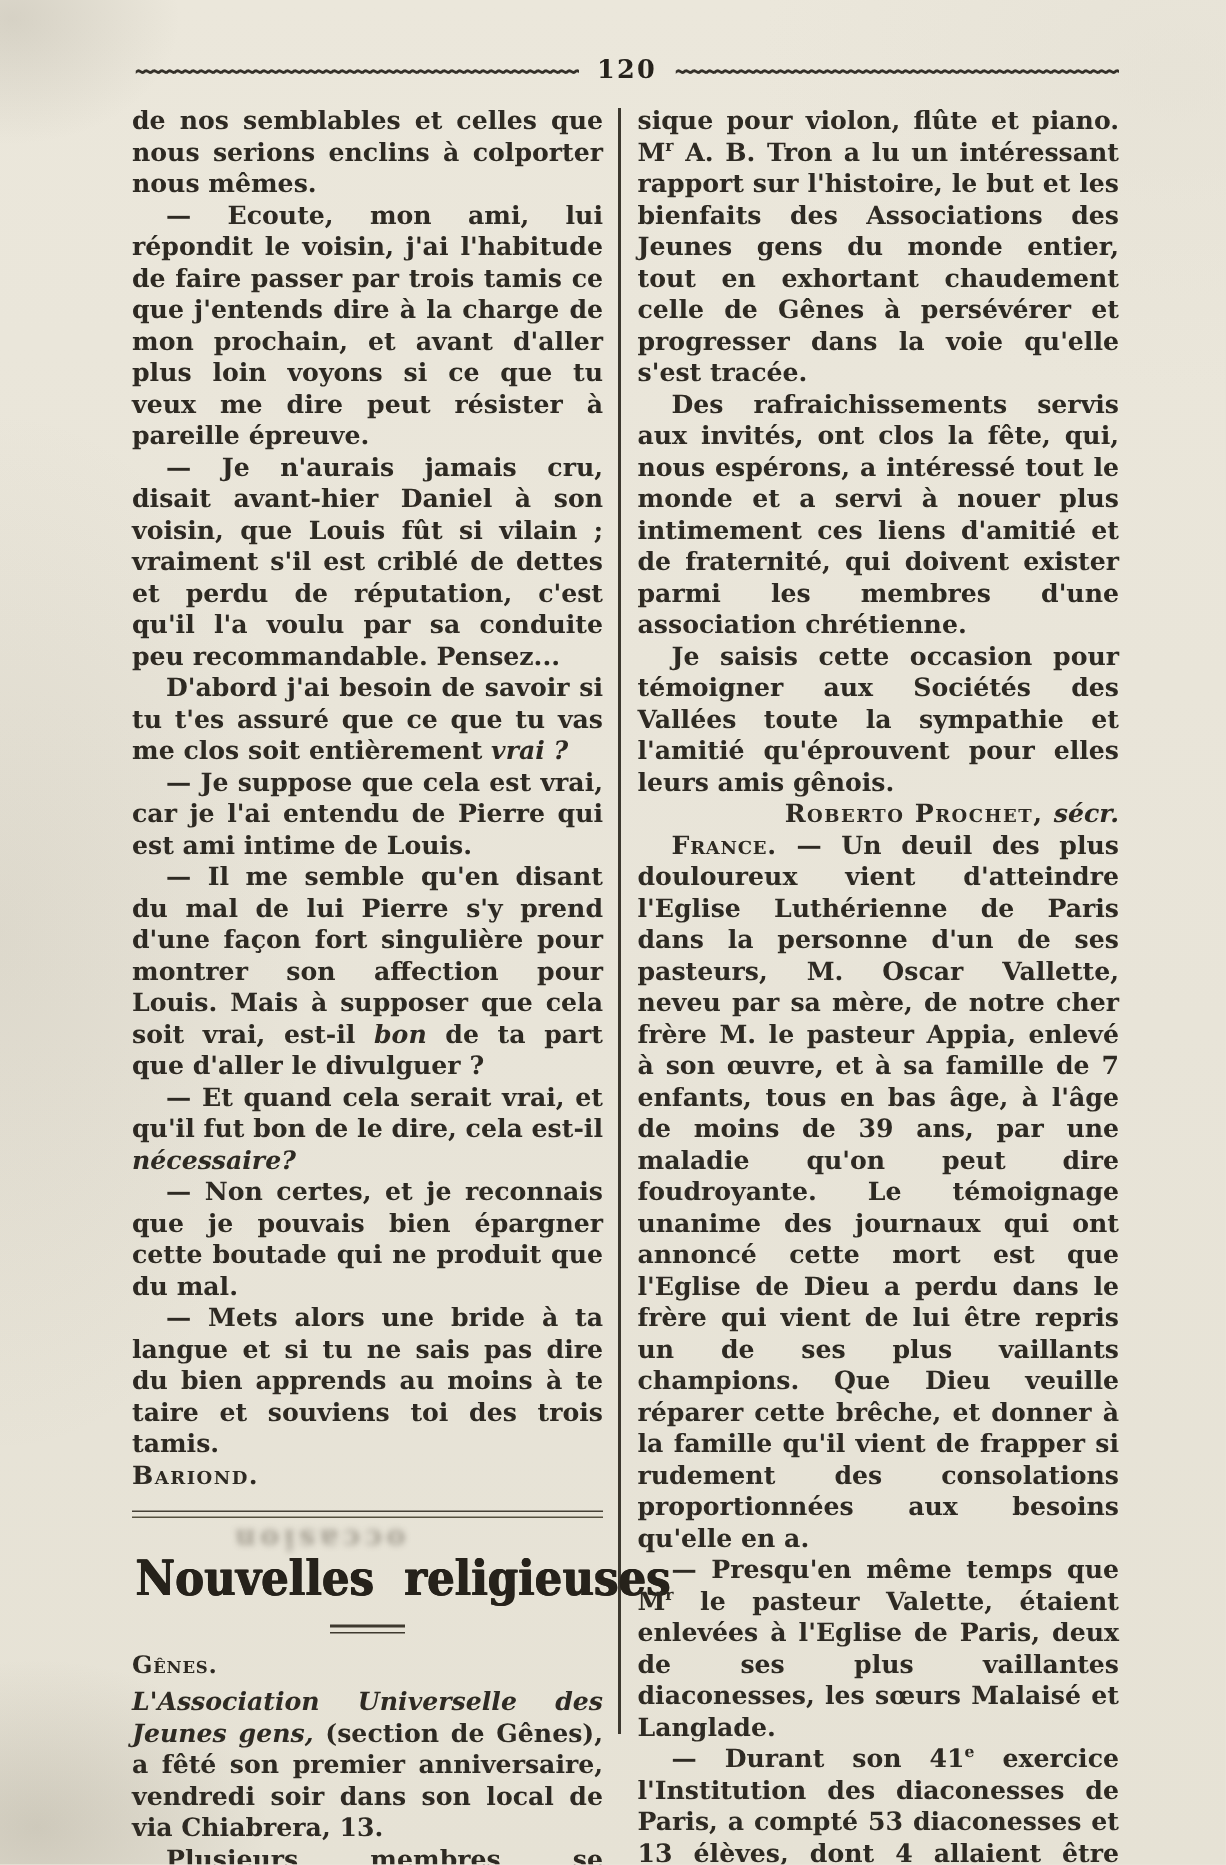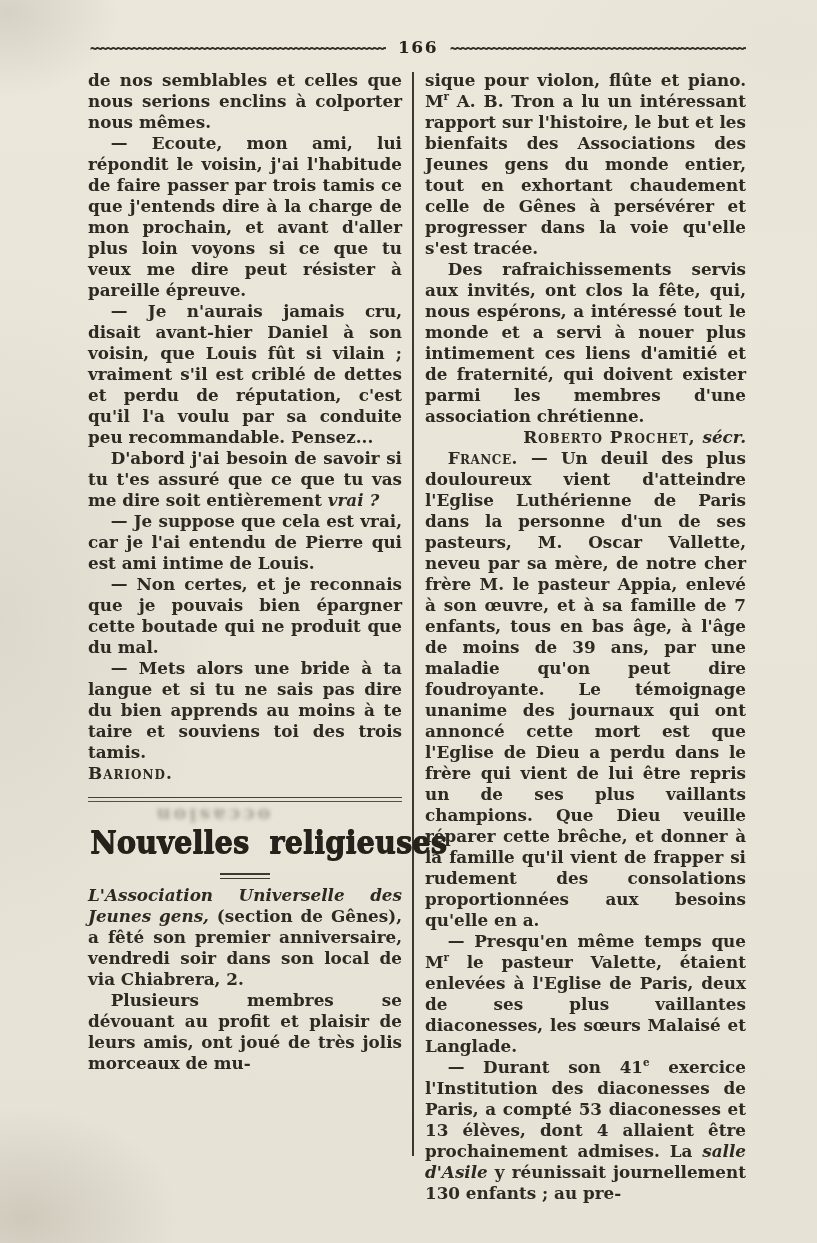--- a/index.html
+++ b/index.html
@@ -92,7 +92,7 @@
 
   <header class="pagehead">
     <span class="wave">~~~~~~~~~~~~~~~~~~~~~~~~~~~~~~~~~~~~~~~~~~~~~~~~~~~~~~~~~~~~~~~~~~~~~~~~~~~~~~~~~~~~~~~~~~~~</span>
-    <span class="pagenum">166</span>
+    <span class="pagenum">120</span>
     <span class="wave">~~~~~~~~~~~~~~~~~~~~~~~~~~~~~~~~~~~~~~~~~~~~~~~~~~~~~~~~~~~~~~~~~~~~~~~~~~~~~~~~~~~~~~~~~~~~</span>
   </header>
 

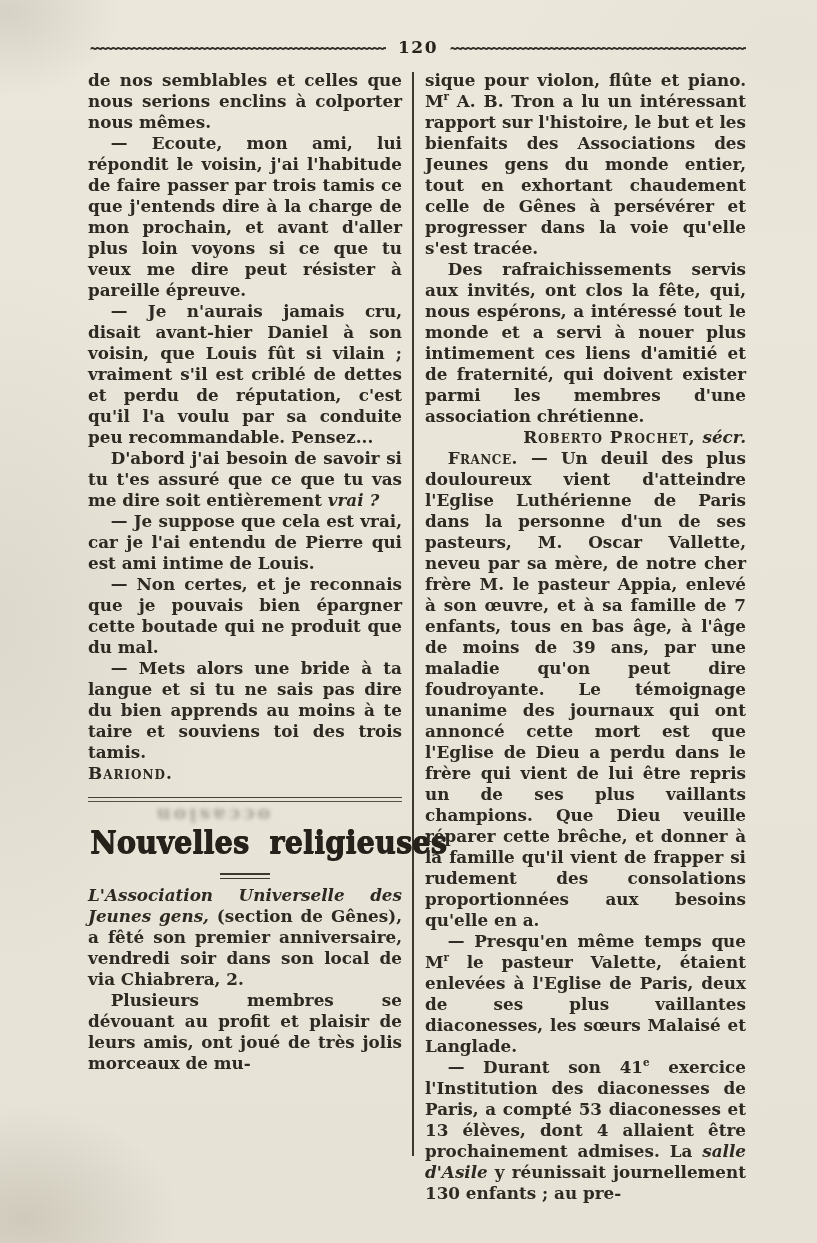--- a/index.html
+++ b/index.html
@@ -120,6 +120,7 @@
   <section class="col colR">
     <p class="noind"><span>sique pour violon, flûte et piano. M</span><span class="sup">r</span><span> A. B. Tron a lu un intéressant rapport sur l'histoire, le but et les bienfaits des Associations des Jeunes gens du monde entier, tout en exhortant chaudement celle de Gênes à persévérer et progresser dans la voie qu'elle s'est tracée.</span></p>
     <p><span>Des rafraichissements servis aux invités, ont clos la fête, qui, nous espérons, a intéressé tout le monde et a servi à nouer plus intimement ces liens d'amitié et de fraternité, qui doivent exister parmi les membres d'une association chrétienne.</span></p>
+    <p><span>Je saisis cette occasion pour témoigner aux Sociétés des Vallées toute la sympathie et l'amitié qu'éprouvent pour elles leurs amis gênois.</span></p>
     <p class="sigR"><span class="sc">Roberto Prochet, </span><span class="i">sécr.</span></p>
     <p><span class="sc">France.</span><span> — Un deuil des plus douloureux vient d'atteindre l'Eglise Luthérienne de Paris dans la personne d'un de ses pasteurs, M. Oscar Vallette, neveu par sa mère, de notre cher frère M. le pasteur Appia, enlevé à son œuvre, et à sa famille de 7 enfants, tous en bas âge, à l'âge de moins de 39 ans, par une maladie qu'on peut dire foudroyante. Le témoignage unanime des journaux qui ont annoncé cette mort est que l'Eglise de Dieu a perdu dans le frère qui vient de lui être repris un de ses plus vaillants champions. Que Dieu veuille réparer cette brêche, et donner à la famille qu'il vient de frapper si rudement des consolations proportionnées aux besoins qu'elle en a.</span></p>
     <p><span>— Presqu'en même temps que M</span><span class="sup">r</span><span> le pasteur Valette, étaient enlevées à l'Eglise de Paris, deux de ses plus vaillantes diaconesses, les sœurs Malaisé et Langlade.</span></p>

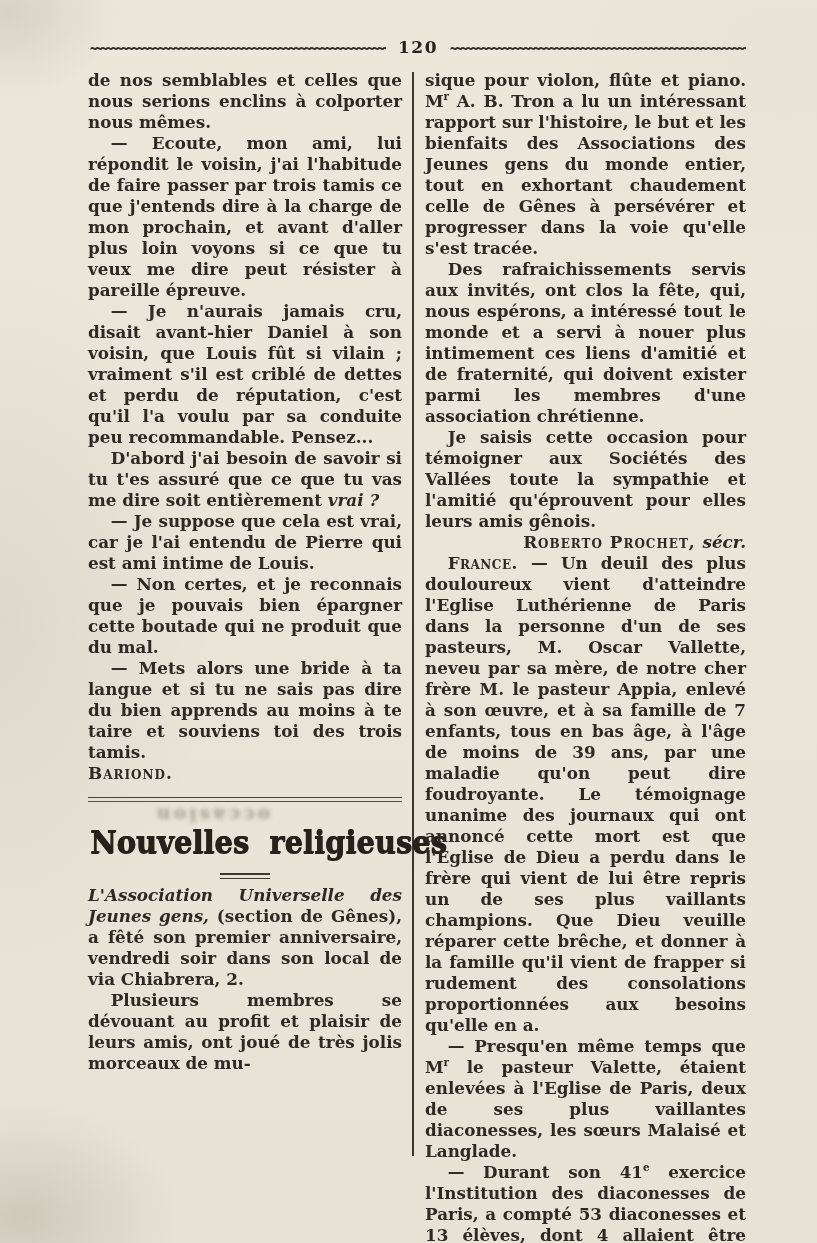--- a/index.html
+++ b/index.html
@@ -102,7 +102,7 @@
     <p class="noind"><span>de nos semblables et celles que nous serions enclins à colporter nous mêmes.</span></p>
     <p><span>— Ecoute, mon ami, lui répondit le voisin, j'ai l'habitude de faire passer par trois tamis ce que j'entends dire à la charge de mon prochain, et avant d'aller plus loin voyons si ce que tu veux me dire peut résister à pareille épreuve.</span></p>
     <p><span>— Je n'aurais jamais cru, disait avant-hier Daniel à son voisin, que Louis fût si vilain ; vraiment s'il est criblé de dettes et perdu de réputation, c'est qu'il l'a voulu par sa conduite peu recommandable. Pensez...</span></p>
-    <p><span>D'abord j'ai besoin de savoir si tu t'es assuré que ce que tu vas me dire soit entièrement </span><span class="i">vrai ?</span></p>
+    <p><span>D'abord j'ai besoin de savoir si tu t'es assuré que ce que tu vas me clos soit entièrement </span><span class="i">vrai ?</span></p>
     <p><span>— Je suppose que cela est vrai, car je l'ai entendu de Pierre qui est ami intime de Louis.</span></p>
     <p><span>— Non certes, et je reconnais que je pouvais bien épargner cette boutade qui ne produit que du mal.</span></p>
     <p><span>— Mets alors une bride à ta langue et si tu ne sais pas dire du bien apprends au moins à te taire et souviens toi des trois tamis.</span></p>

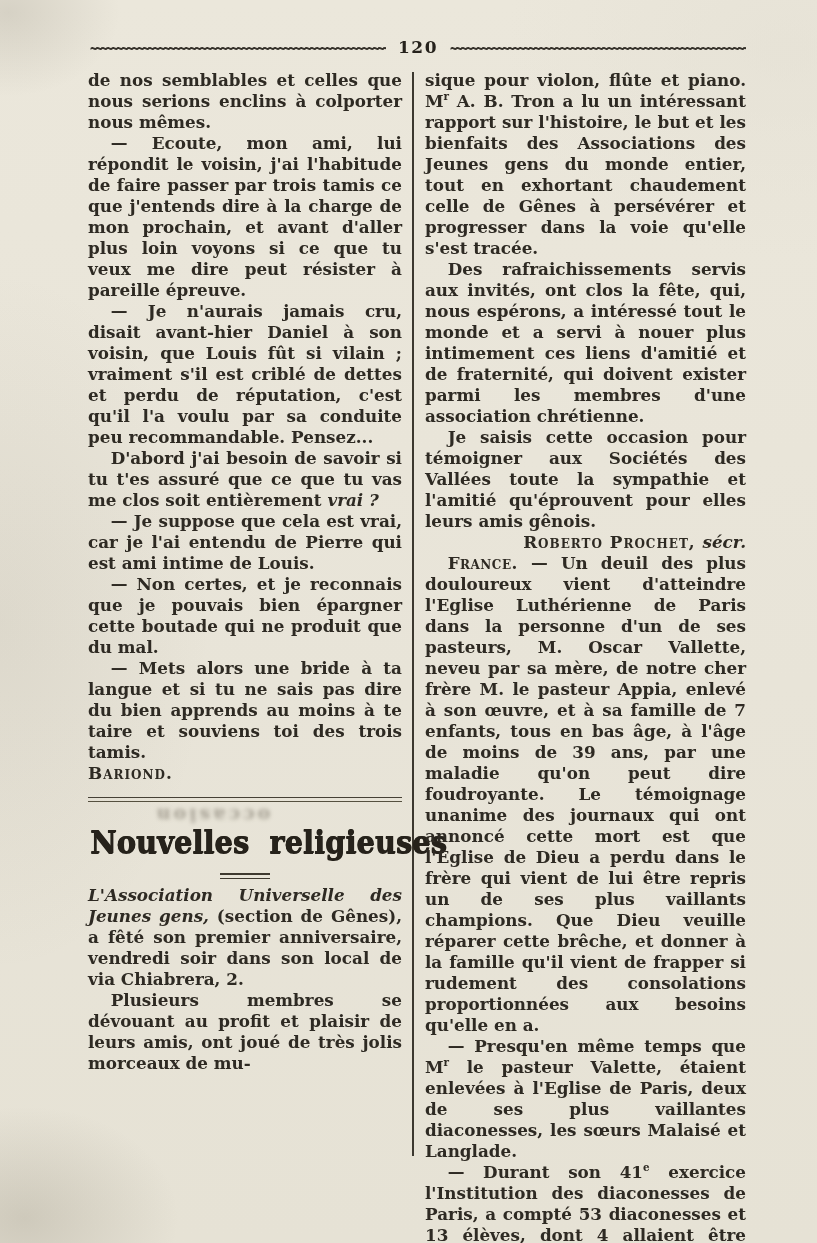--- a/index.html
+++ b/index.html
@@ -104,6 +104,7 @@
     <p><span>— Je n'aurais jamais cru, disait avant-hier Daniel à son voisin, que Louis fût si vilain ; vraiment s'il est criblé de dettes et perdu de réputation, c'est qu'il l'a voulu par sa conduite peu recommandable. Pensez...</span></p>
     <p><span>D'abord j'ai besoin de savoir si tu t'es assuré que ce que tu vas me clos soit entièrement </span><span class="i">vrai ?</span></p>
     <p><span>— Je suppose que cela est vrai, car je l'ai entendu de Pierre qui est ami intime de Louis.</span></p>
+    <p><span>— Il me semble qu'en disant du mal de lui Pierre s'y prend d'une façon fort singulière pour montrer son affection pour Louis. Mais à supposer que cela soit vrai, est-il </span><span class="i">bon</span><span> de ta part que d'aller le divulguer ?</span></p>
     <p><span>— Non certes, et je reconnais que je pouvais bien épargner cette boutade qui ne produit que du mal.</span></p>
     <p><span>— Mets alors une bride à ta langue et si tu ne sais pas dire du bien apprends au moins à te taire et souviens toi des trois tamis.</span></p>
     <p class="sig"><span class="sc">Bariond.</span></p>

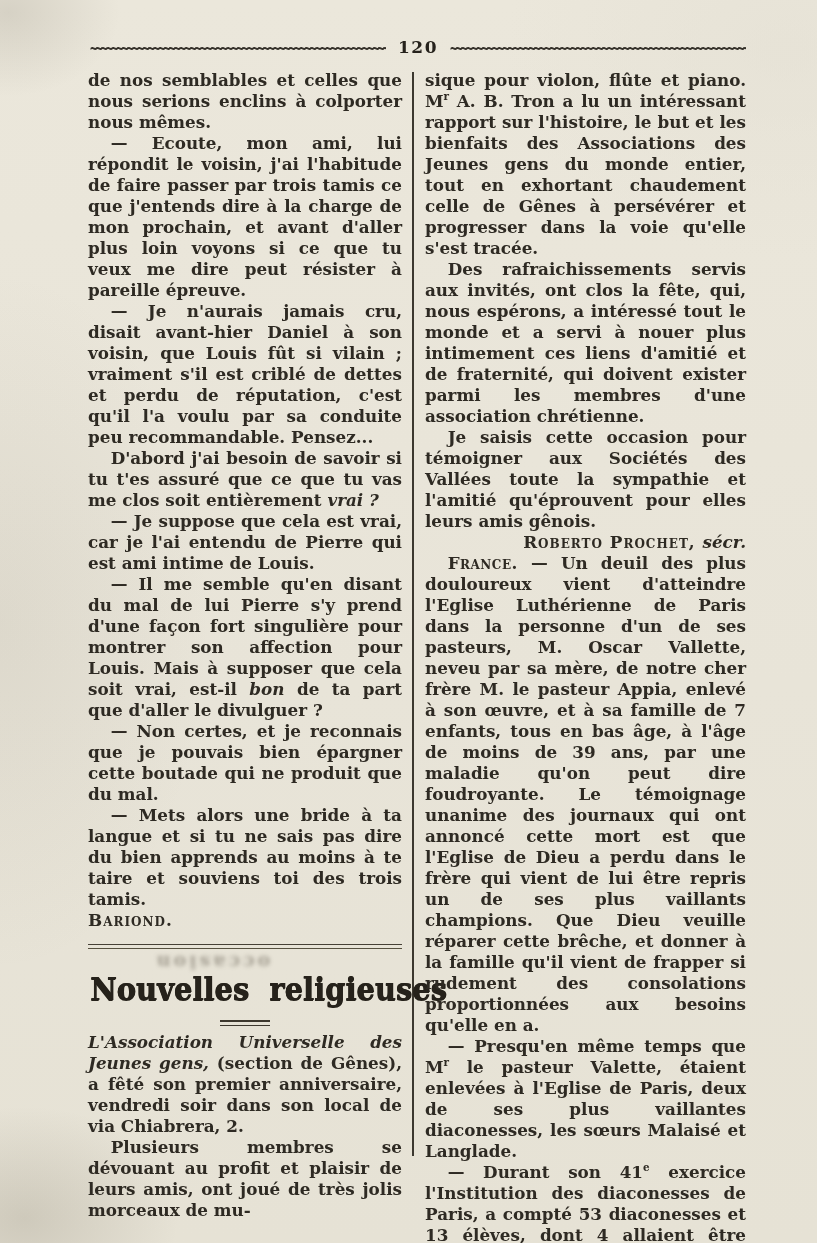--- a/index.html
+++ b/index.html
@@ -105,6 +105,7 @@
     <p><span>D'abord j'ai besoin de savoir si tu t'es assuré que ce que tu vas me clos soit entièrement </span><span class="i">vrai ?</span></p>
     <p><span>— Je suppose que cela est vrai, car je l'ai entendu de Pierre qui est ami intime de Louis.</span></p>
     <p><span>— Il me semble qu'en disant du mal de lui Pierre s'y prend d'une façon fort singulière pour montrer son affection pour Louis. Mais à supposer que cela soit vrai, est-il </span><span class="i">bon</span><span> de ta part que d'aller le divulguer ?</span></p>
+    <p><span>— Et quand cela serait vrai, et qu'il fut bon de le dire, cela est-il </span><span class="i">nécessaire?</span></p>
     <p><span>— Non certes, et je reconnais que je pouvais bien épargner cette boutade qui ne produit que du mal.</span></p>
     <p><span>— Mets alors une bride à ta langue et si tu ne sais pas dire du bien apprends au moins à te taire et souviens toi des trois tamis.</span></p>
     <p class="sig"><span class="sc">Bariond.</span></p>

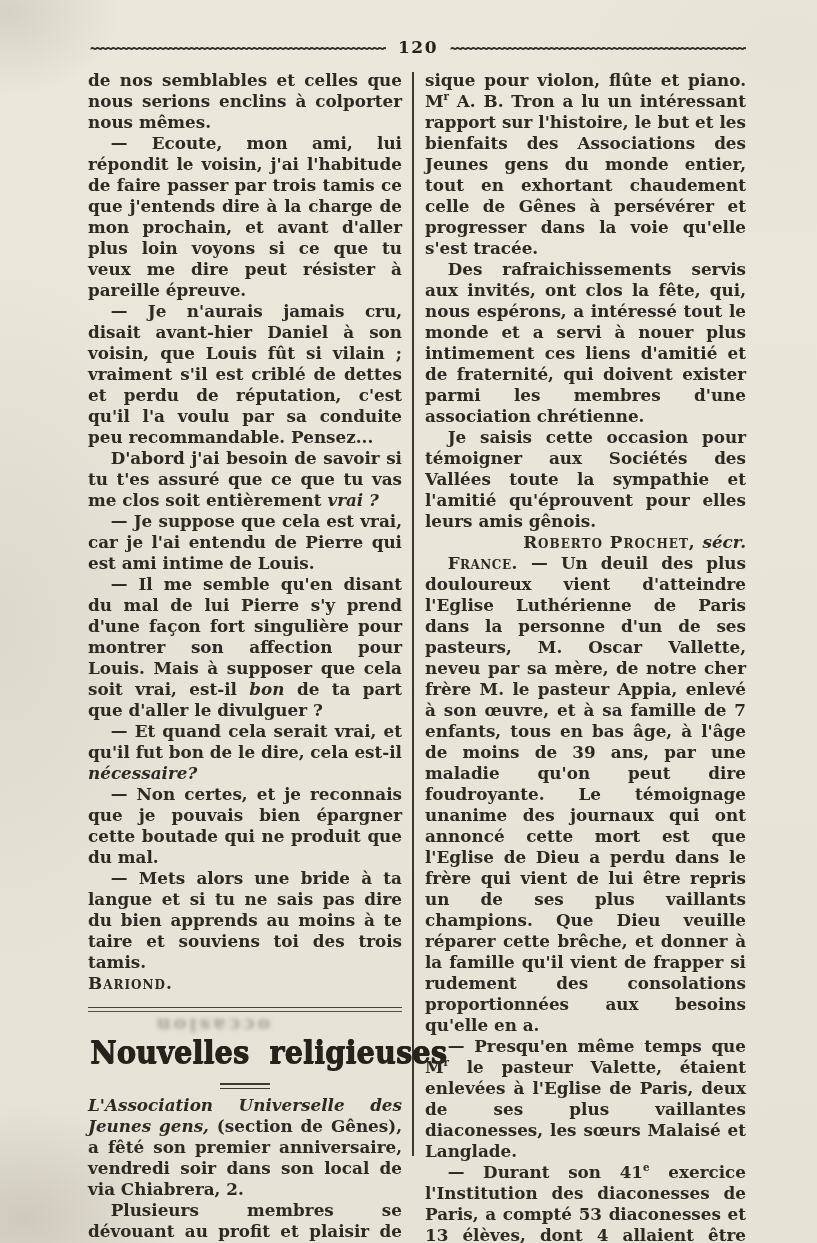--- a/index.html
+++ b/index.html
@@ -115,6 +115,7 @@
     <h1 class="blackletter">Nouvelles religieuses</h1>
     <div class="rule-small"></div>
 
+    <p class="subhead noind"><span class="sc">Gênes.</span></p>
     <p class="noind"><span class="i">L'Association Universelle des Jeunes gens,</span><span> (section de Gênes), a fêté son premier anniversaire, vendredi soir dans son local de via Chiabrera, 2.</span></p>
     <p><span>Plusieurs membres se dévouant au profit et plaisir de leurs amis, ont joué de très jolis morceaux de mu-</span></p>
   </section>

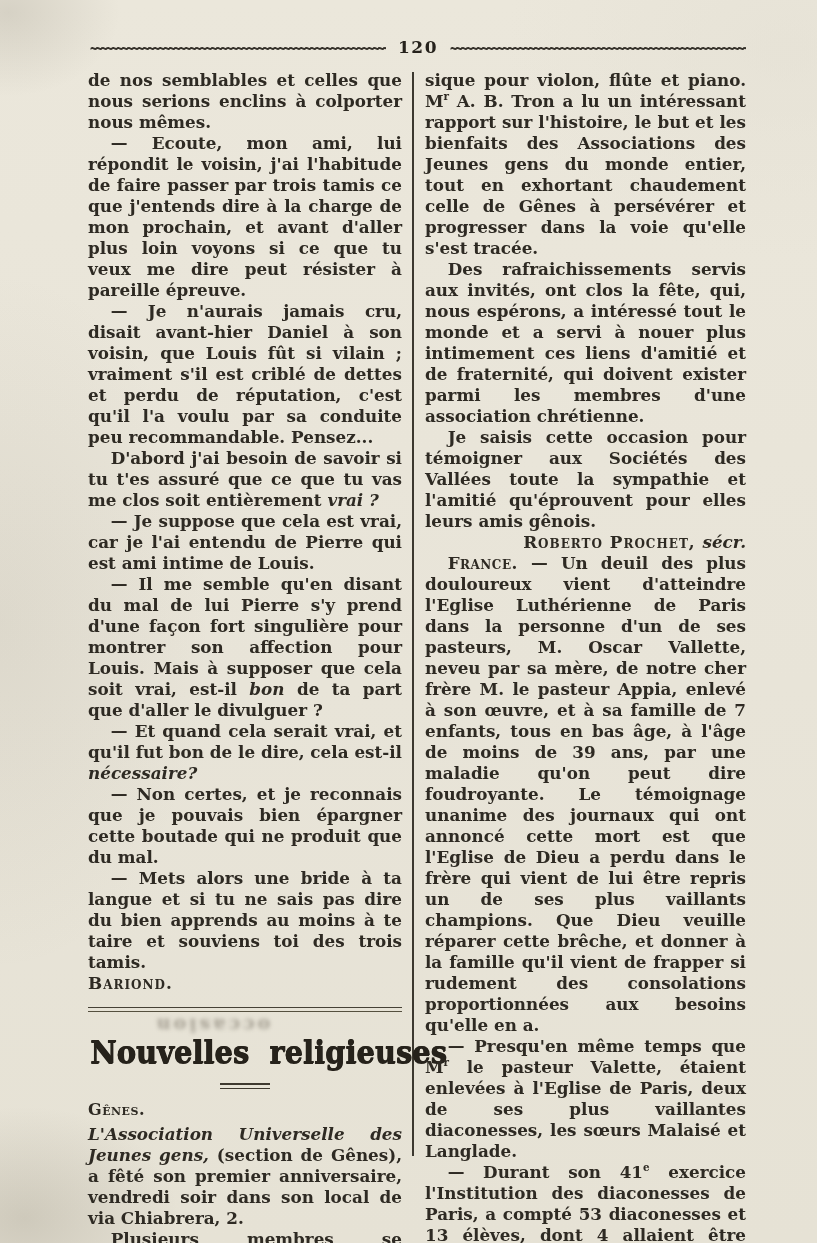--- a/index.html
+++ b/index.html
@@ -116,7 +116,7 @@
     <div class="rule-small"></div>
 
     <p class="subhead noind"><span class="sc">Gênes.</span></p>
-    <p class="noind"><span class="i">L'Association Universelle des Jeunes gens,</span><span> (section de Gênes), a fêté son premier anniversaire, vendredi soir dans son local de via Chiabrera, 2.</span></p>
+    <p class="noind"><span class="i">L'Association Universelle des Jeunes gens,</span><span> (section de Gênes), a fêté son premier anniversaire, vendredi soir dans son local de via Chiabrera, 13.</span></p>
     <p><span>Plusieurs membres se dévouant au profit et plaisir de leurs amis, ont joué de très jolis morceaux de mu-</span></p>
   </section>
 

